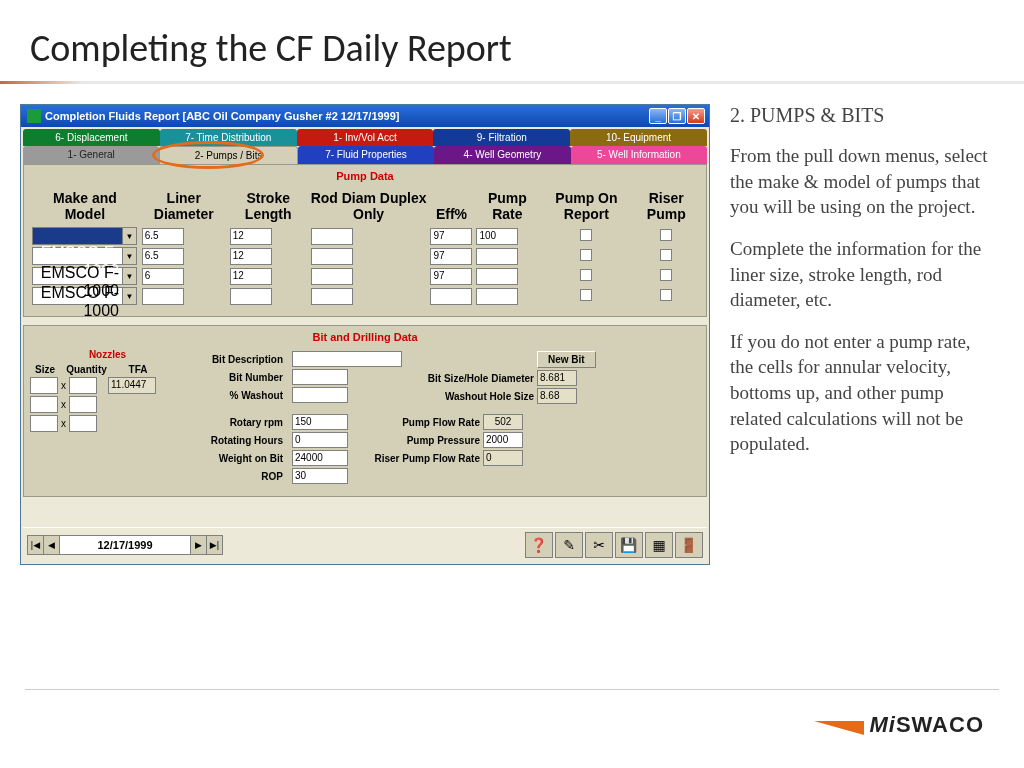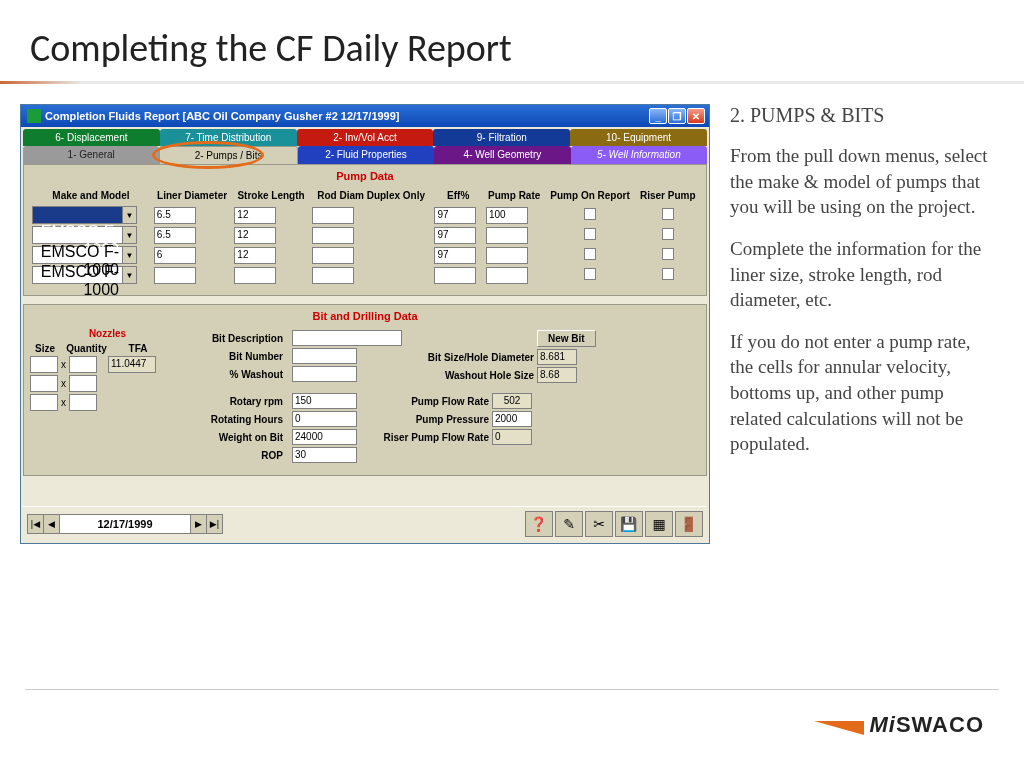--- a/index.html
+++ b/index.html
@@ -236,7 +236,7 @@
         <div class="tabs-row">
           <div class="tab green">6- Displacement</div>
           <div class="tab teal">7- Time Distribution</div>
-          <div class="tab red">2- Inv/Vol Acct</div>
+          <div class="tab red">1- Inv/Vol Acct</div>
           <div class="tab blue">9- Filtration</div>
           <div class="tab brown">10- Equipment</div>
         </div>

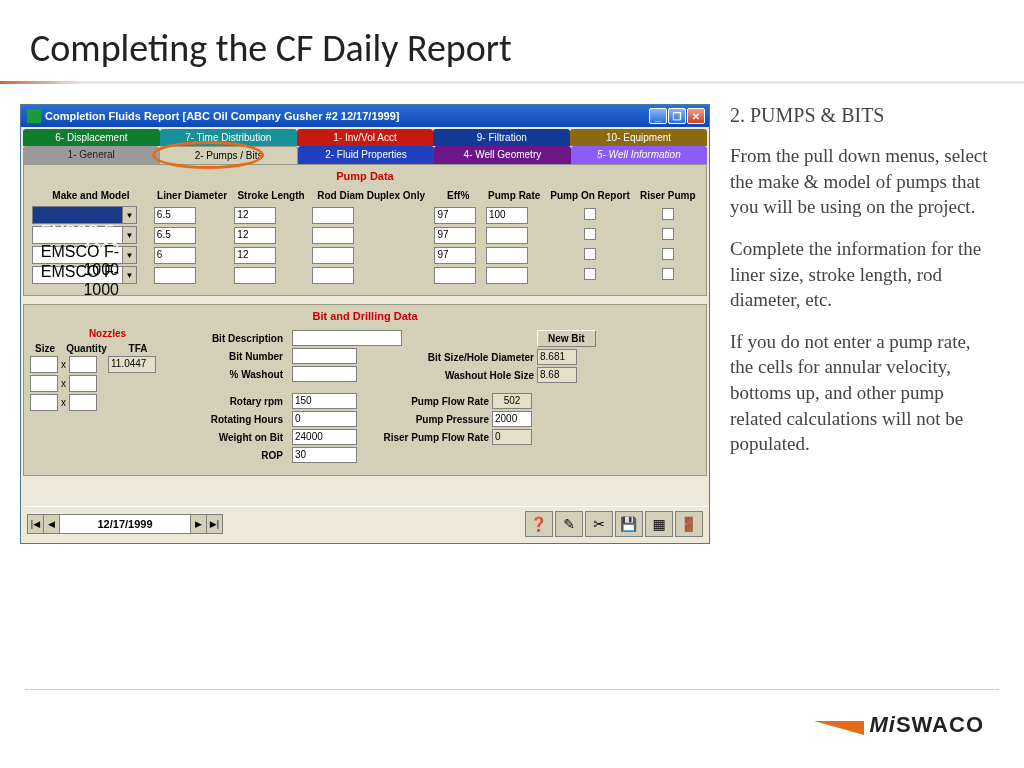--- a/index.html
+++ b/index.html
@@ -246,7 +246,7 @@
             <span>2- Pumps / Bits</span>
             <div class="ring"></div>
           </div>
-          <div class="tab blue2">2- Fluid Properties</div>
+          <div class="tab blue2">7- Fluid Properties</div>
           <div class="tab purple">4- Well Geometry</div>
           <div class="tab olive">5- Well Information</div>
         </div>

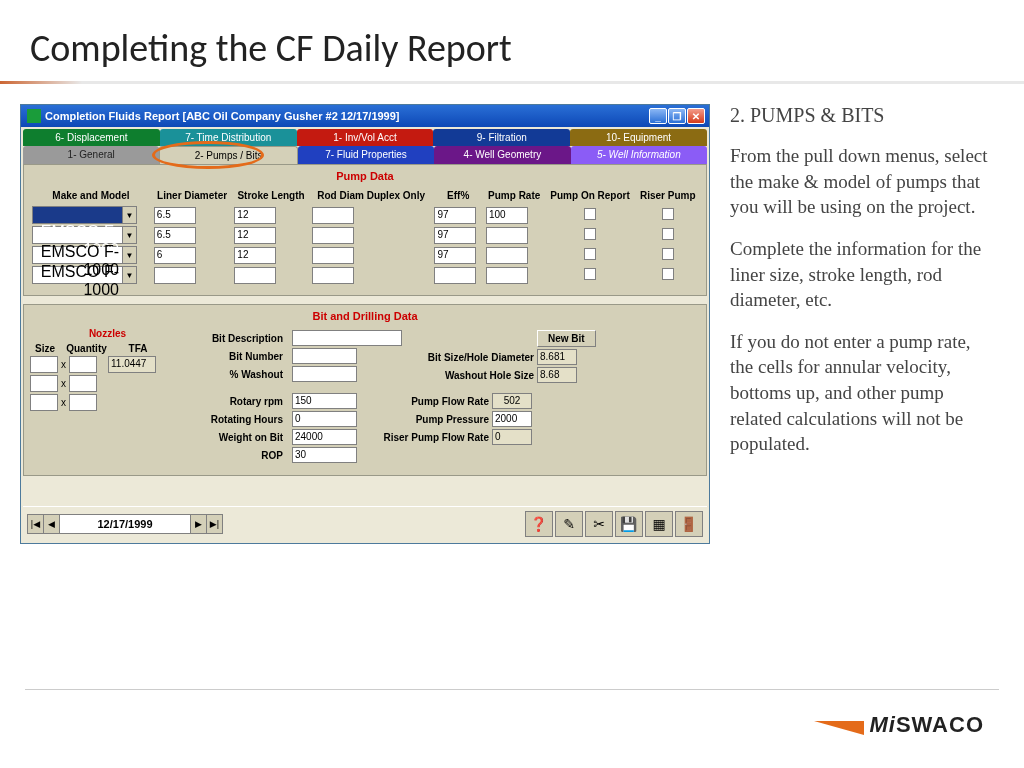--- a/index.html
+++ b/index.html
@@ -92,7 +92,7 @@
   .tab.active { background: #d4d0b8; color: #000; border: 1px solid #998; border-bottom: none; }
   .tab.blue2 { background: #2040c0; }
   .tab.purple { background: #6b1788; }
-  .tab.olive { background: #8b5cf6; font-style: italic; }
+  .tab.olive { background: #ec4899; }
   .ring {
     position: absolute;
     width: 112px; height: 28px;

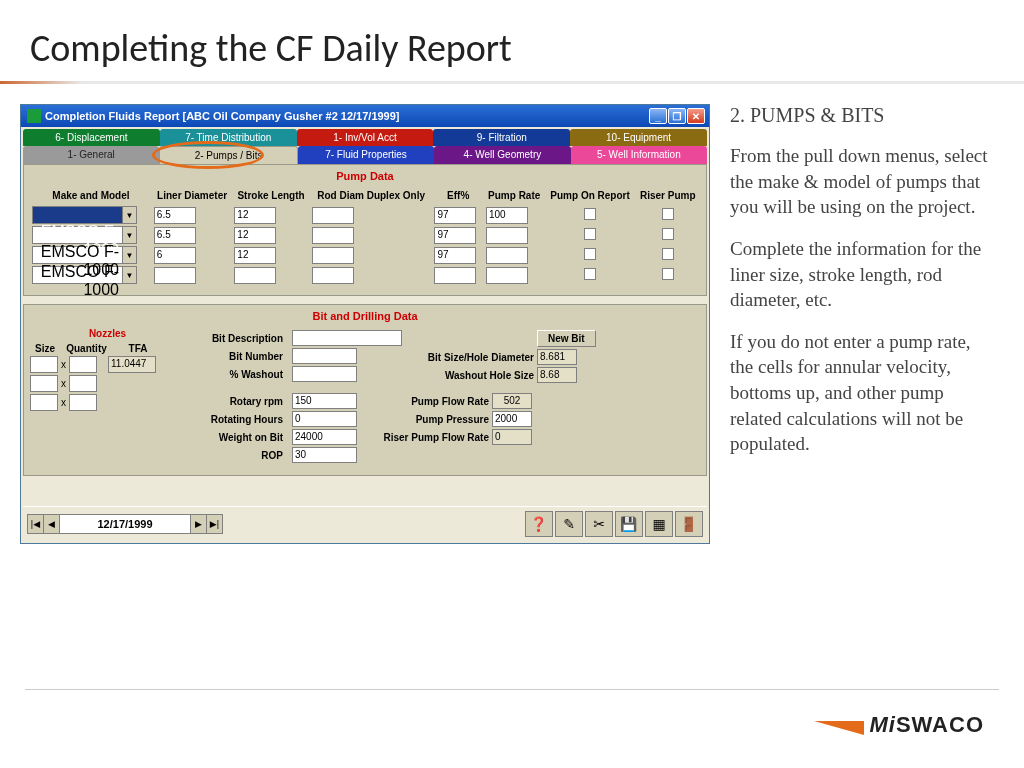--- a/index.html
+++ b/index.html
@@ -115,7 +115,7 @@
   }
   .pump-table { width: 100%; border-collapse: collapse; }
   .pump-table th {
-    font-size: 10px;
+    font-size: 14px;
     font-weight: bold;
     text-align: center;
     padding: 2px 1px 4px 1px;

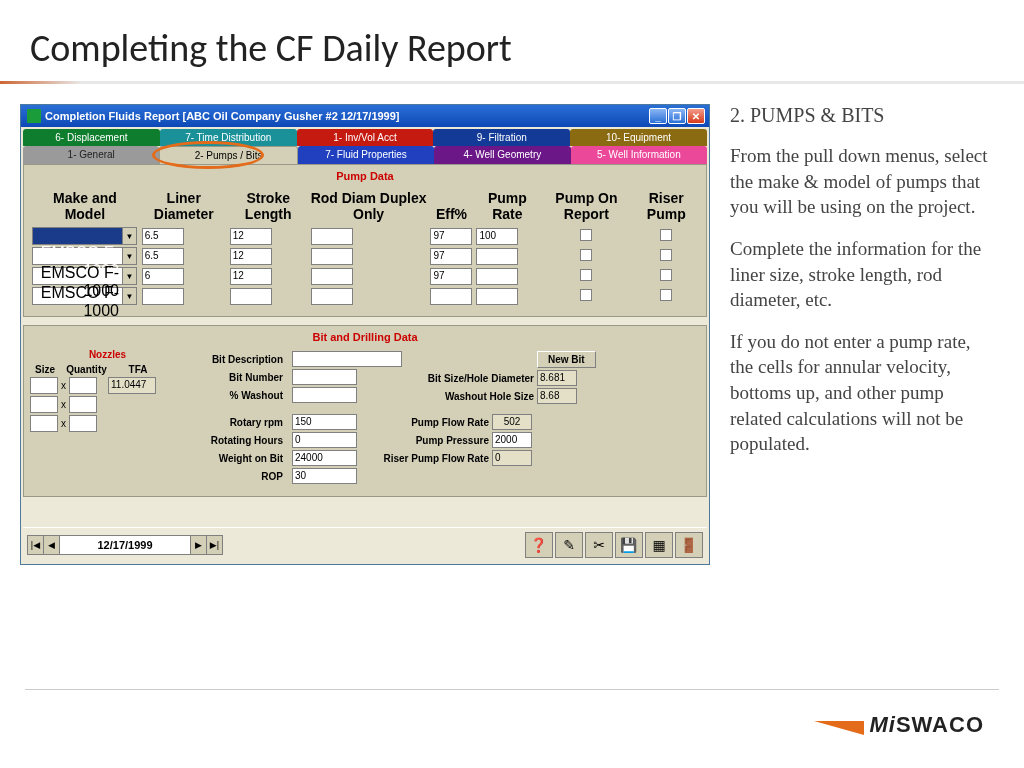--- a/index.html
+++ b/index.html
@@ -168,7 +168,7 @@
   .frow { display: flex; align-items: center; margin: 2px 0; }
   .flabel { width: 97px; text-align: right; font-size: 10px; font-weight: bold; padding-right: 9px; }
   .flabel2 { width: 125px; text-align: right; font-size: 10px; font-weight: bold; padding-right: 3px; }
-  .fin { width: 65px; height: 16px; border: 1px solid #808080; background: #fff; font-size: 10px; padding: 1px 2px; }
+  .fin { width: 56px; height: 16px; border: 1px solid #808080; background: #fff; font-size: 10px; padding: 1px 2px; }
   .fin.ro { background: #e4e0c8; }
   .btn { background: #d4d0b8; border: 1px solid #fff; border-right-color: #808080; border-bottom-color: #808080; padding: 2px 10px; font-size: 10px; font-weight: bold; }
   .bit-cols { display: flex; }

